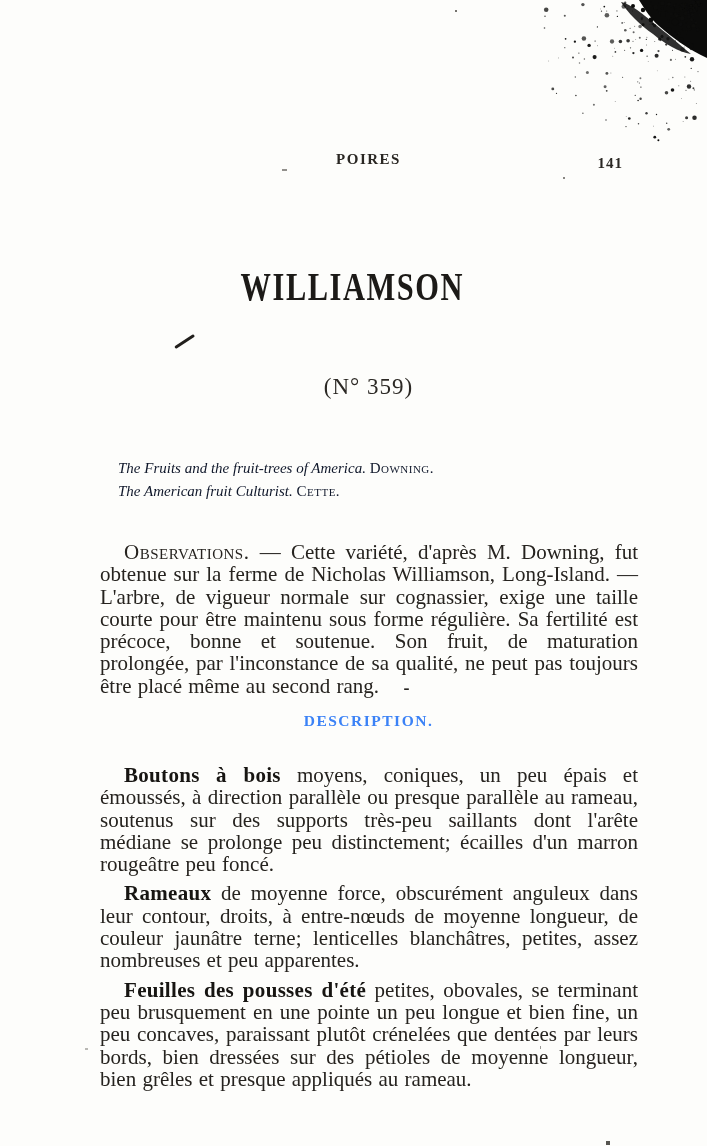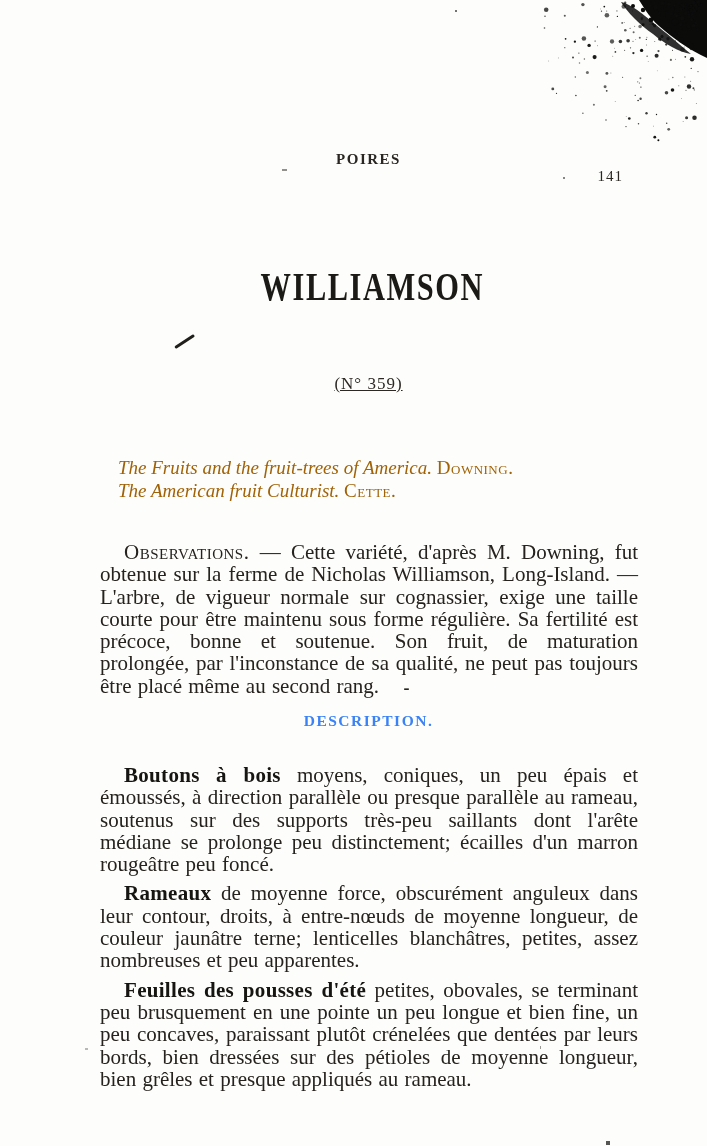--- a/index.html
+++ b/index.html
@@ -26,8 +26,8 @@
     font-weight:600;
   }
   .page-number{
-    position:absolute;right:14px;top:17px;
-    font-weight:400;letter-spacing:1px;
+    position:absolute;right:14px;top:4px;
+    font-weight:700;letter-spacing:1px;
   }
   
   .variety-title{

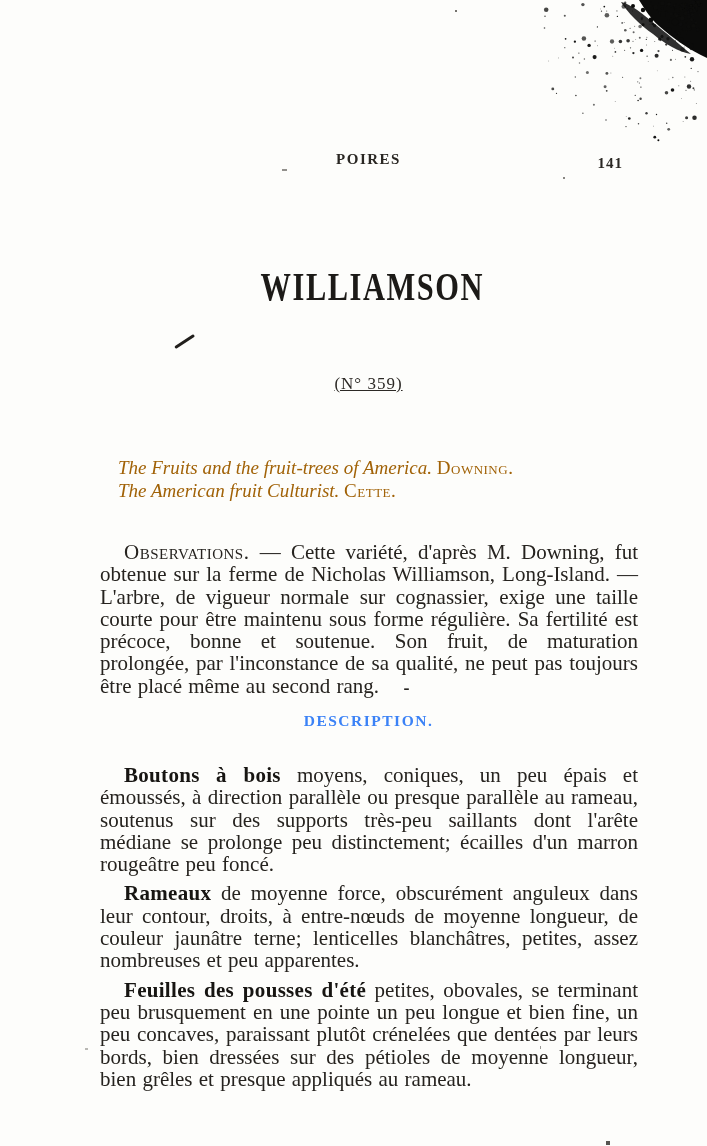--- a/index.html
+++ b/index.html
@@ -31,7 +31,7 @@
   }
   
   .variety-title{
-    position:absolute;left:104px;top:264px;width:537px;
+    position:absolute;left:84px;top:264px;width:537px;
     text-align:center;
   }
   .variety-title span{

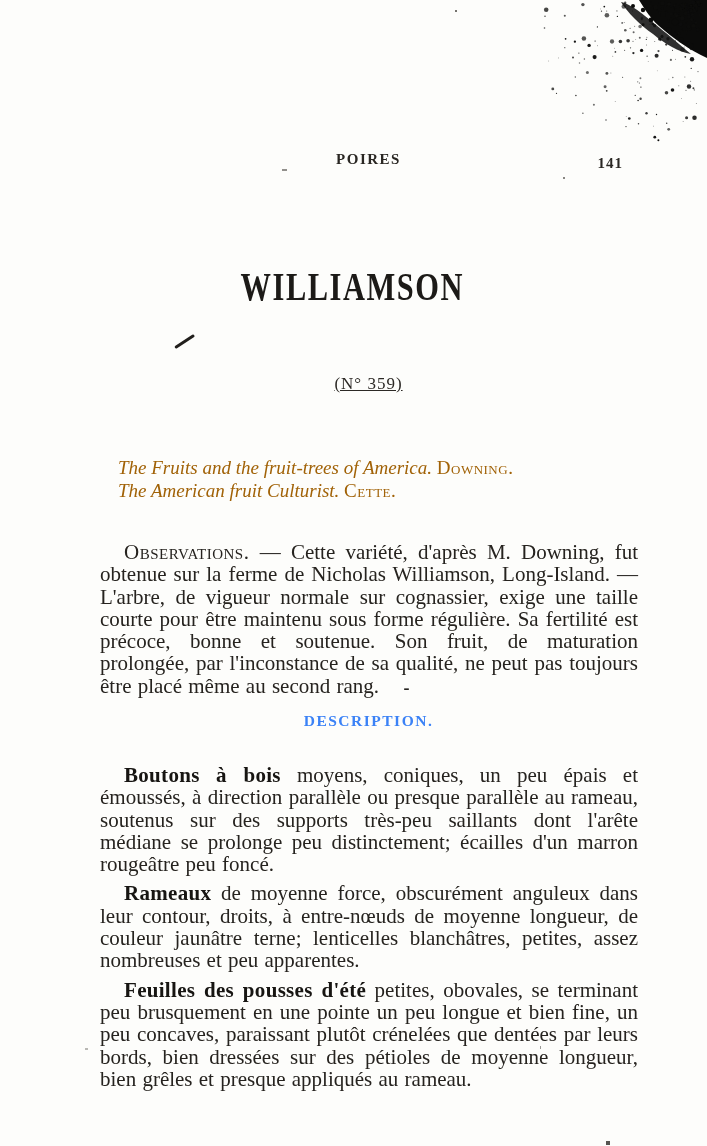--- a/index.html
+++ b/index.html
@@ -42,7 +42,7 @@
   }
   .variety-number{
     position:absolute;left:100px;top:374px;width:537px;
-    text-align:center;font-size:17px;letter-spacing:1px;color:#2c2925;text-decoration:underline;
+    text-align:center;font-size:23px;letter-spacing:1px;color:#2c2925;
   }
   
   .references{

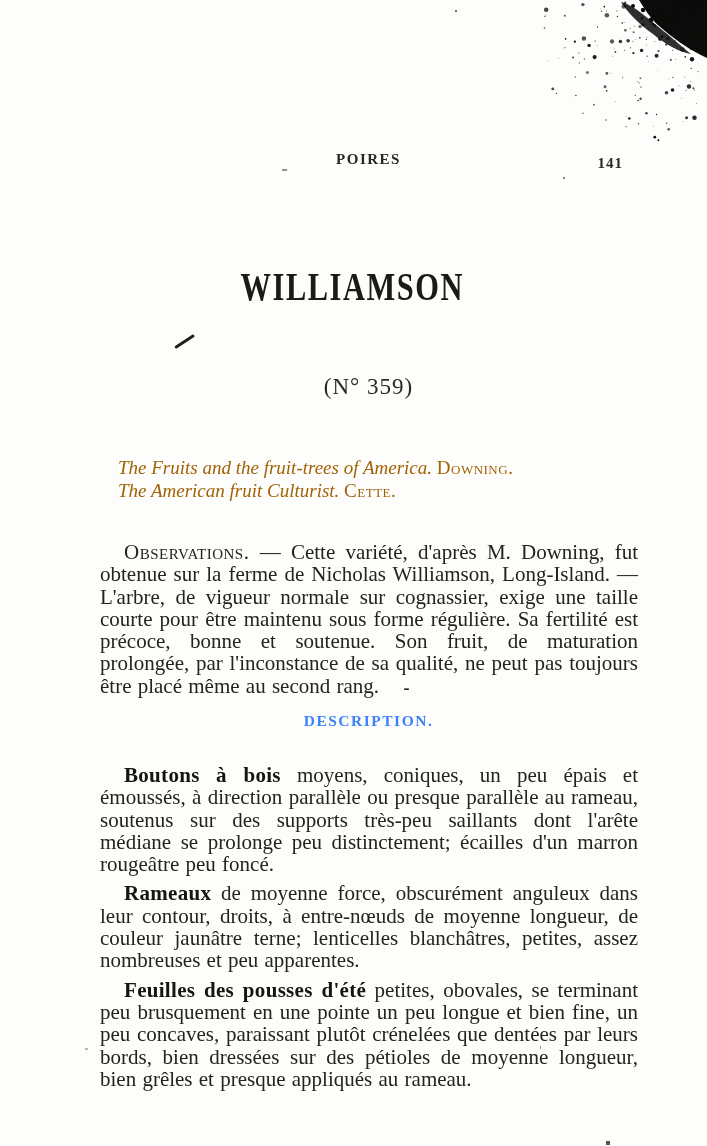--- a/index.html
+++ b/index.html
@@ -47,7 +47,7 @@
   
   .references{
     position:absolute;left:118px;top:457px;width:500px;
-    font-size:19px;line-height:22.5px;color:#a16207;
+    font-size:15px;line-height:22.5px;color:#0f172a;
   }
   .ref-title{font-style:italic;}
   .smallcaps{font-variant:small-caps;letter-spacing:.5px;}

